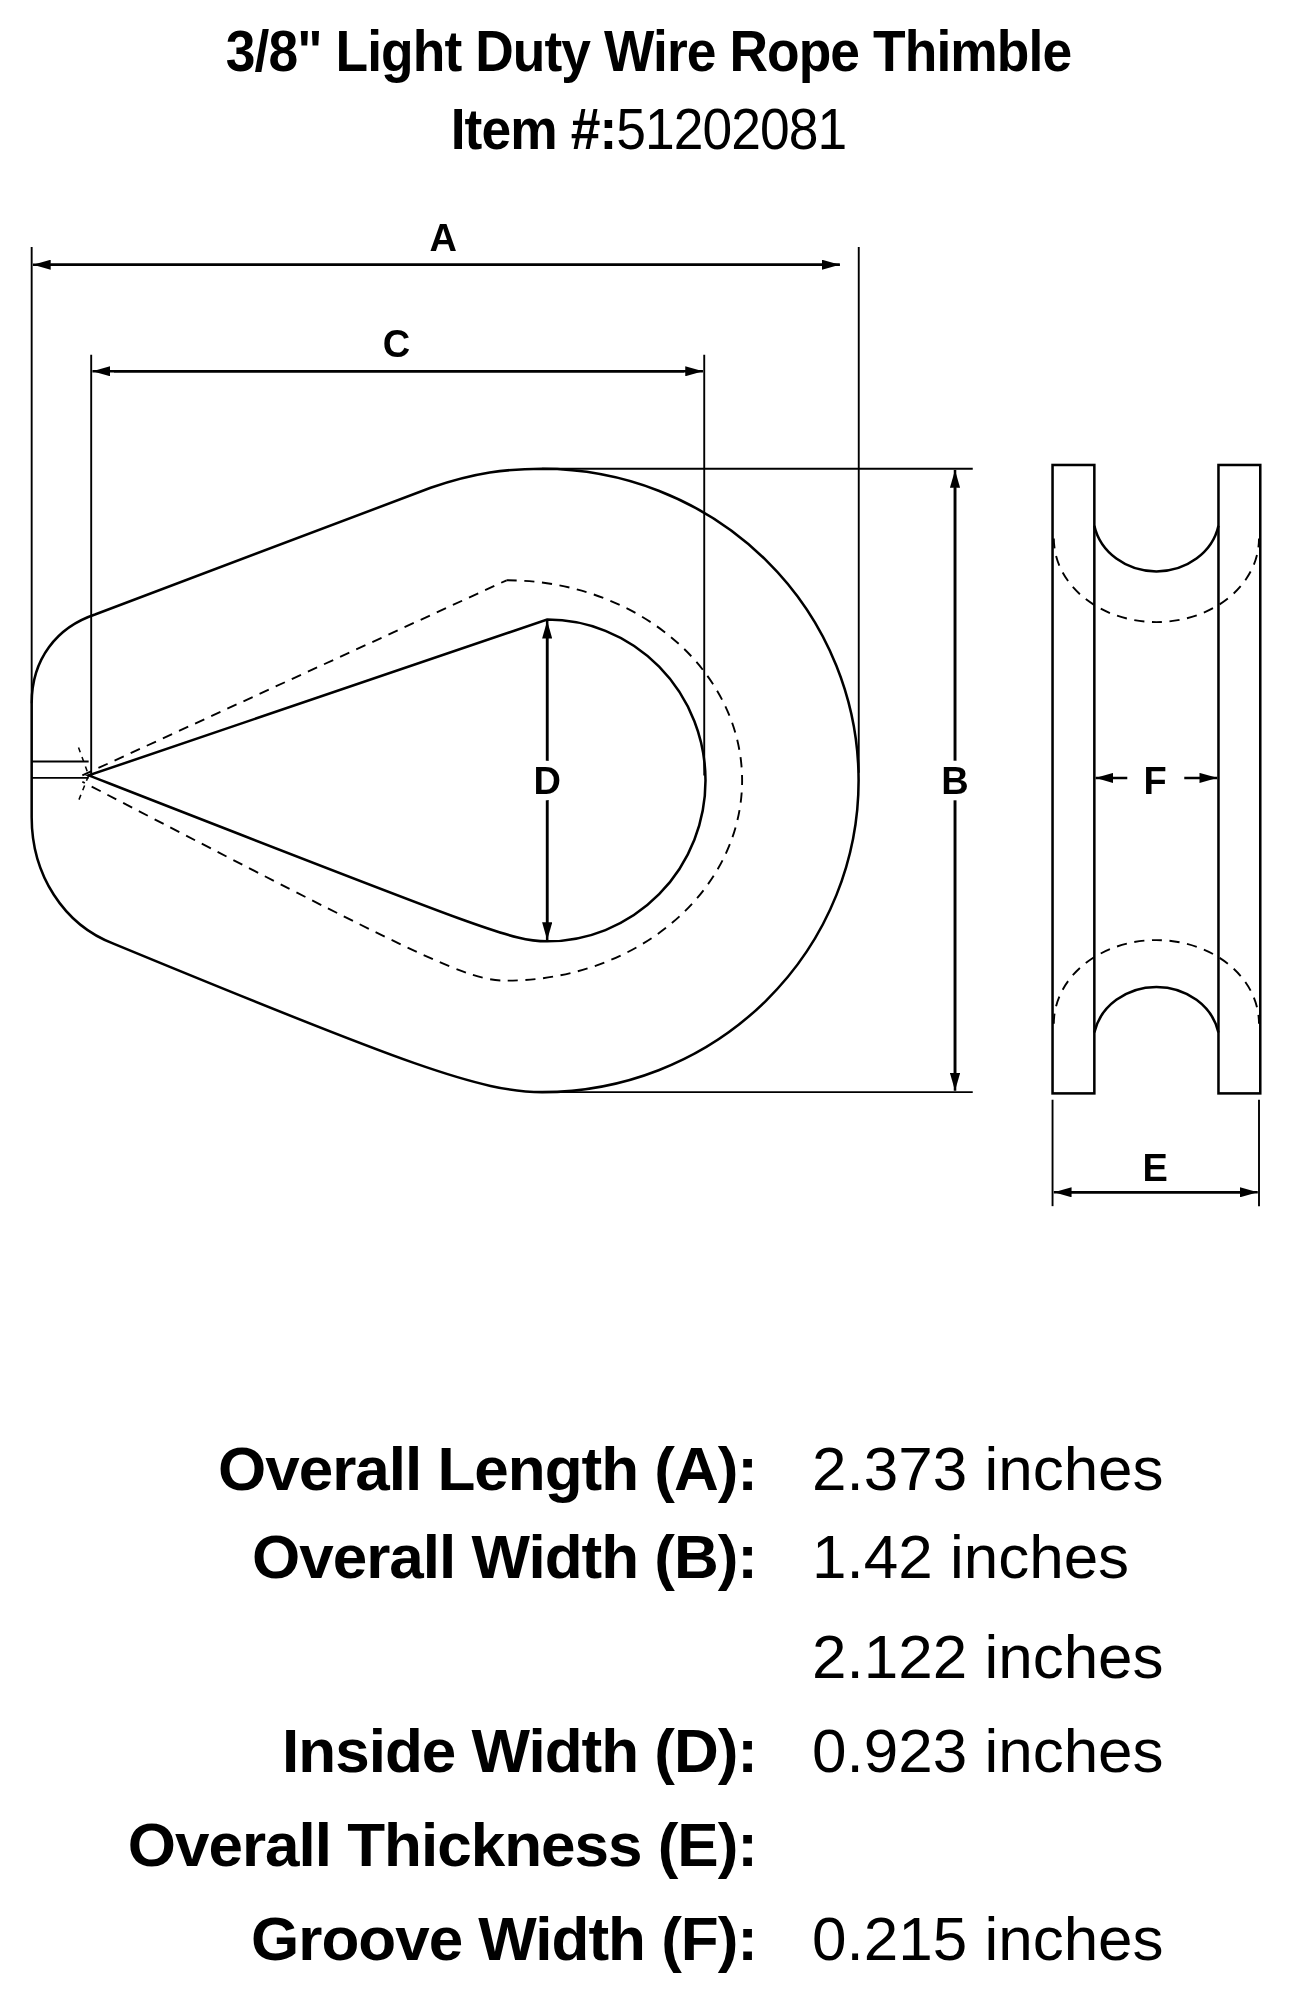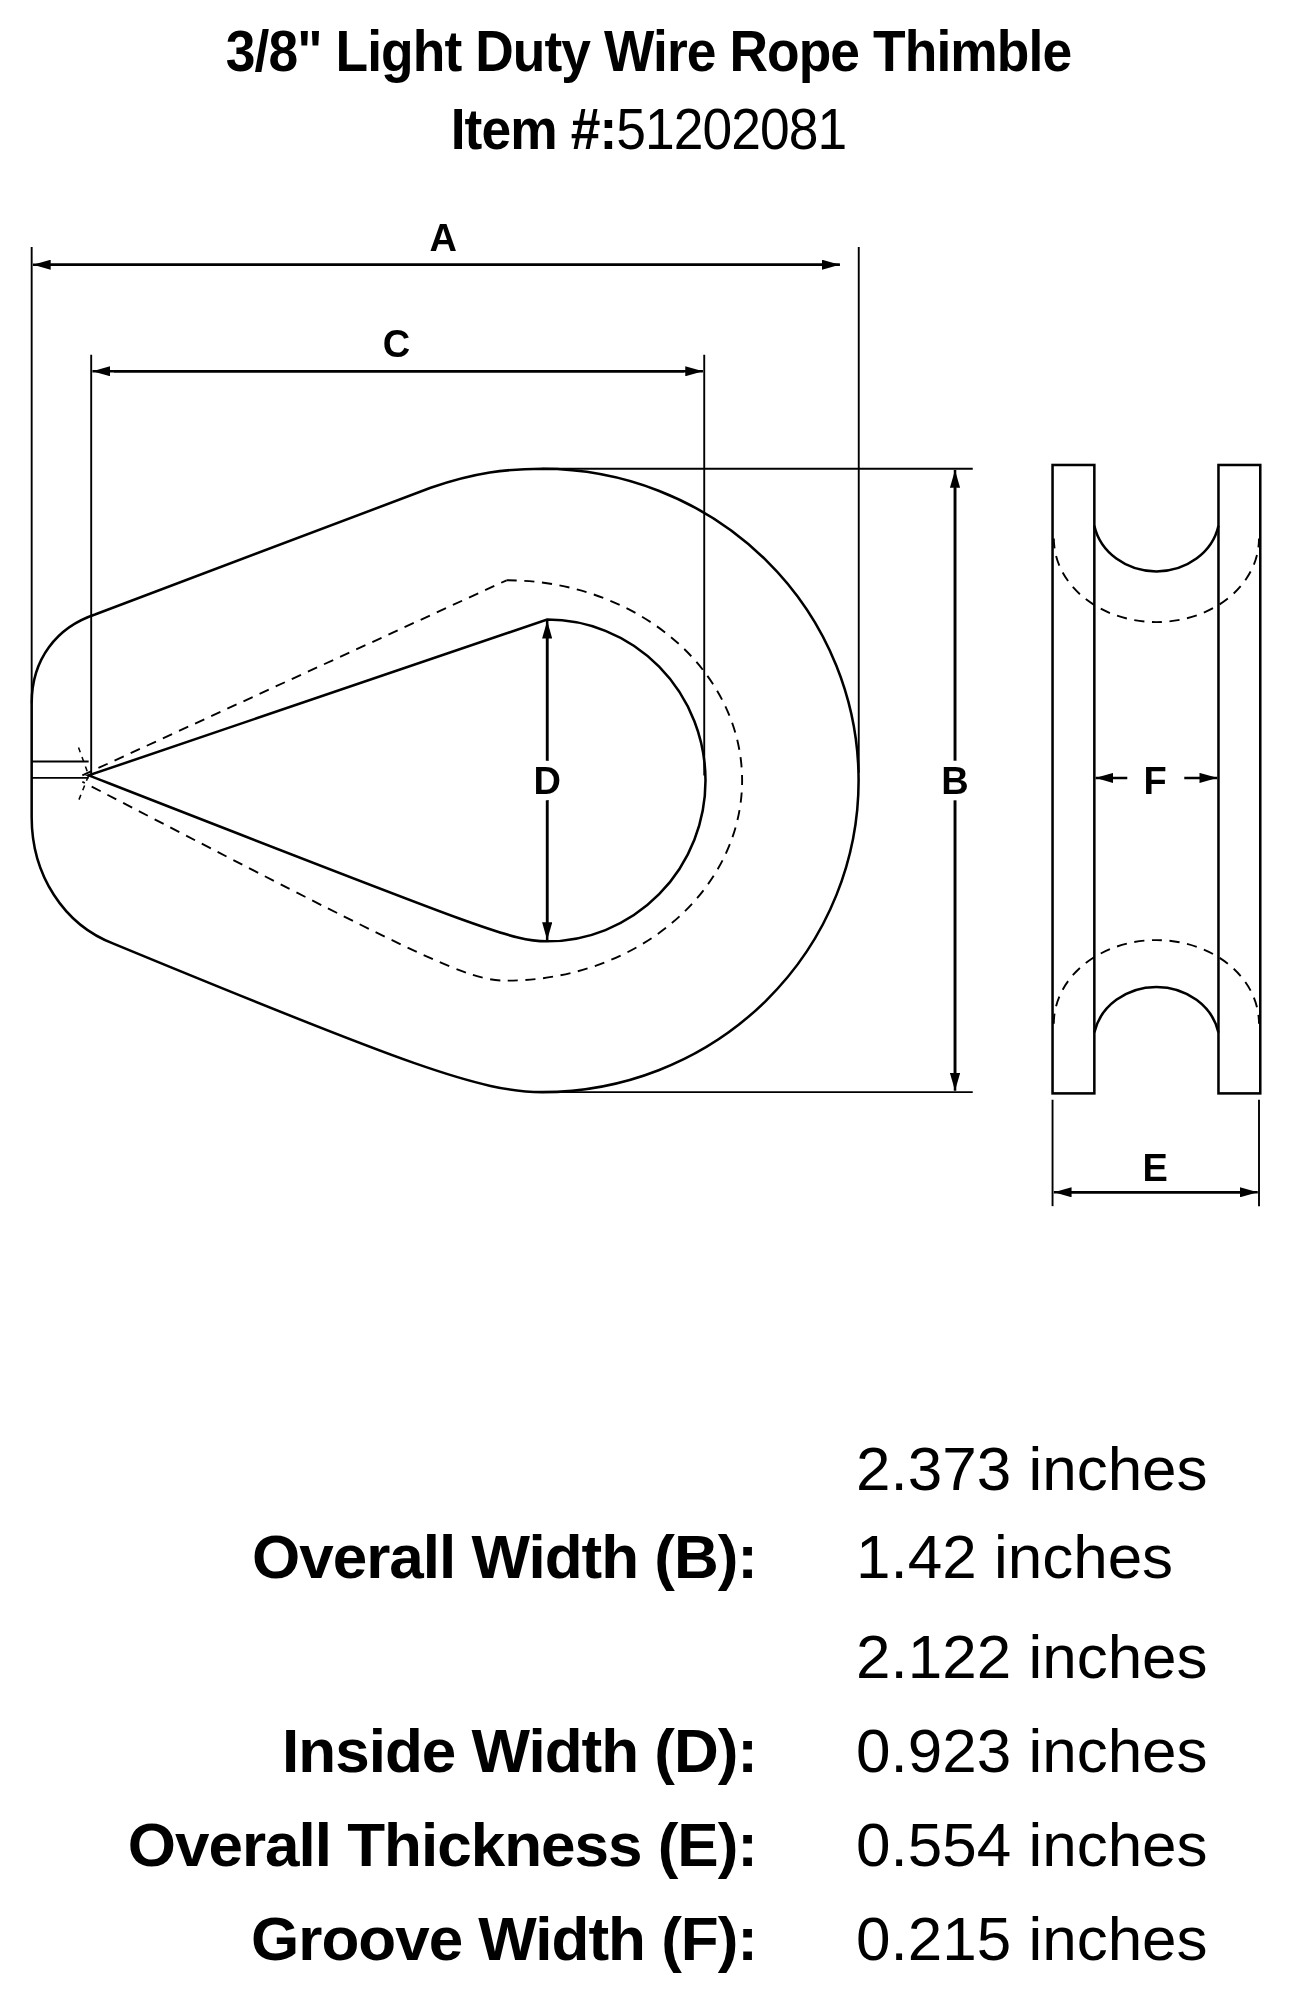--- a/index.html
+++ b/index.html
@@ -91,6 +91,7 @@
 
 <div class="specs">
   <div class="row" style="top:0px">
+    <span class="label">Overall Length (A):</span>
     <span class="value">2.373 inches</span>
   </div>
   <div class="row" style="top:88px">

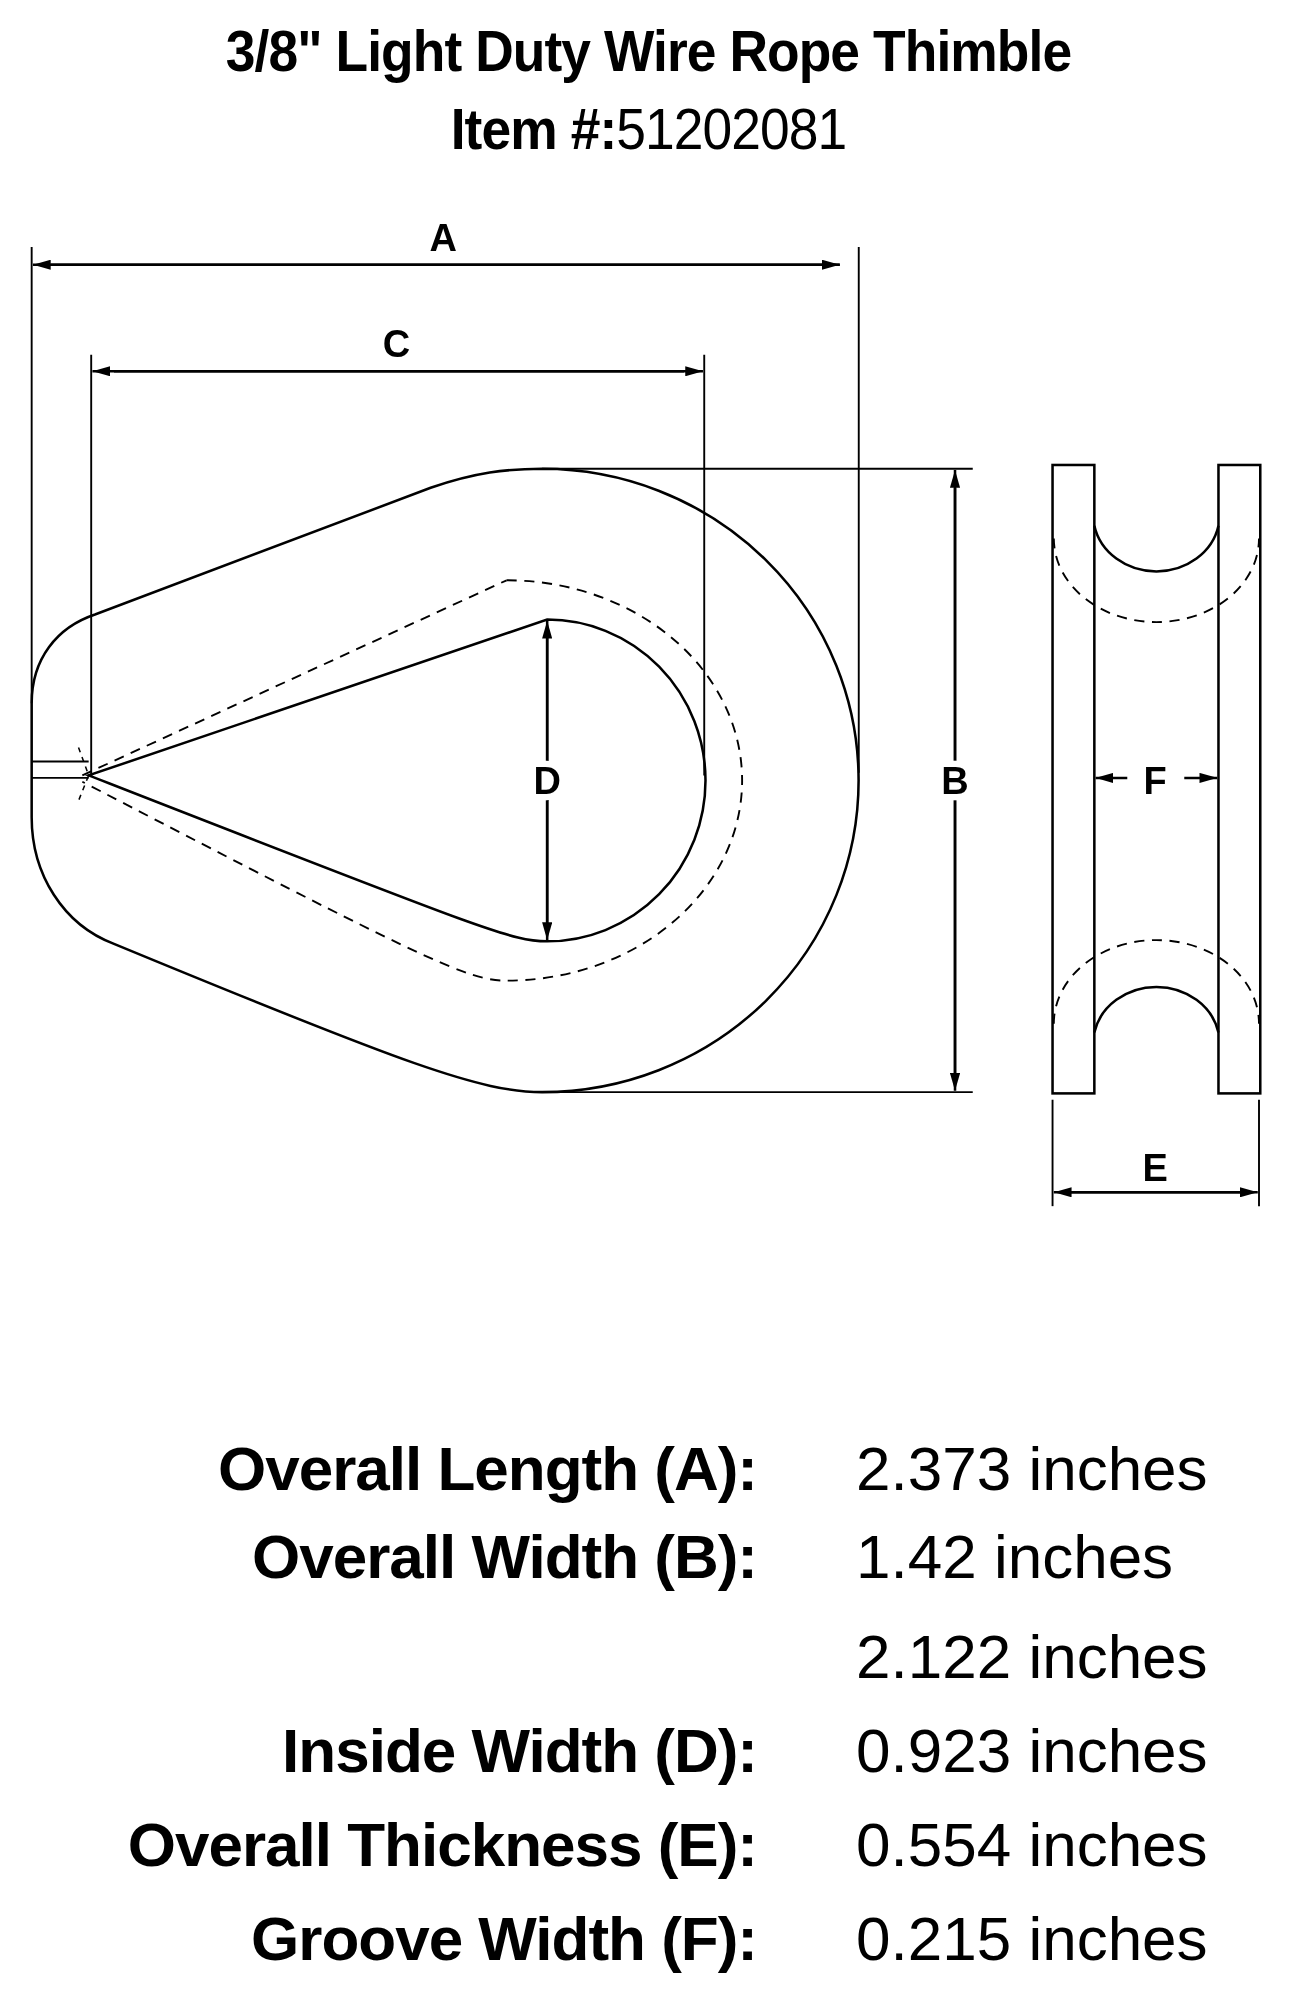--- a/index.html
+++ b/index.html
@@ -12,7 +12,7 @@
   .specs { position:absolute; left:0; top:1422px; width:1297px; }
   .row { position:absolute; left:0; width:1297px; height:94px; font-size:62px; line-height:94px; }
   .row .label { position:absolute; right:540px; font-weight:bold; white-space:nowrap; letter-spacing:-1px; }
-  .row .value { position:absolute; left:812px; white-space:nowrap;margin-left:44px; }
+  .row .value { position:absolute; left:812px; white-space:nowrap; }
 </style>
 </head>
 <body>

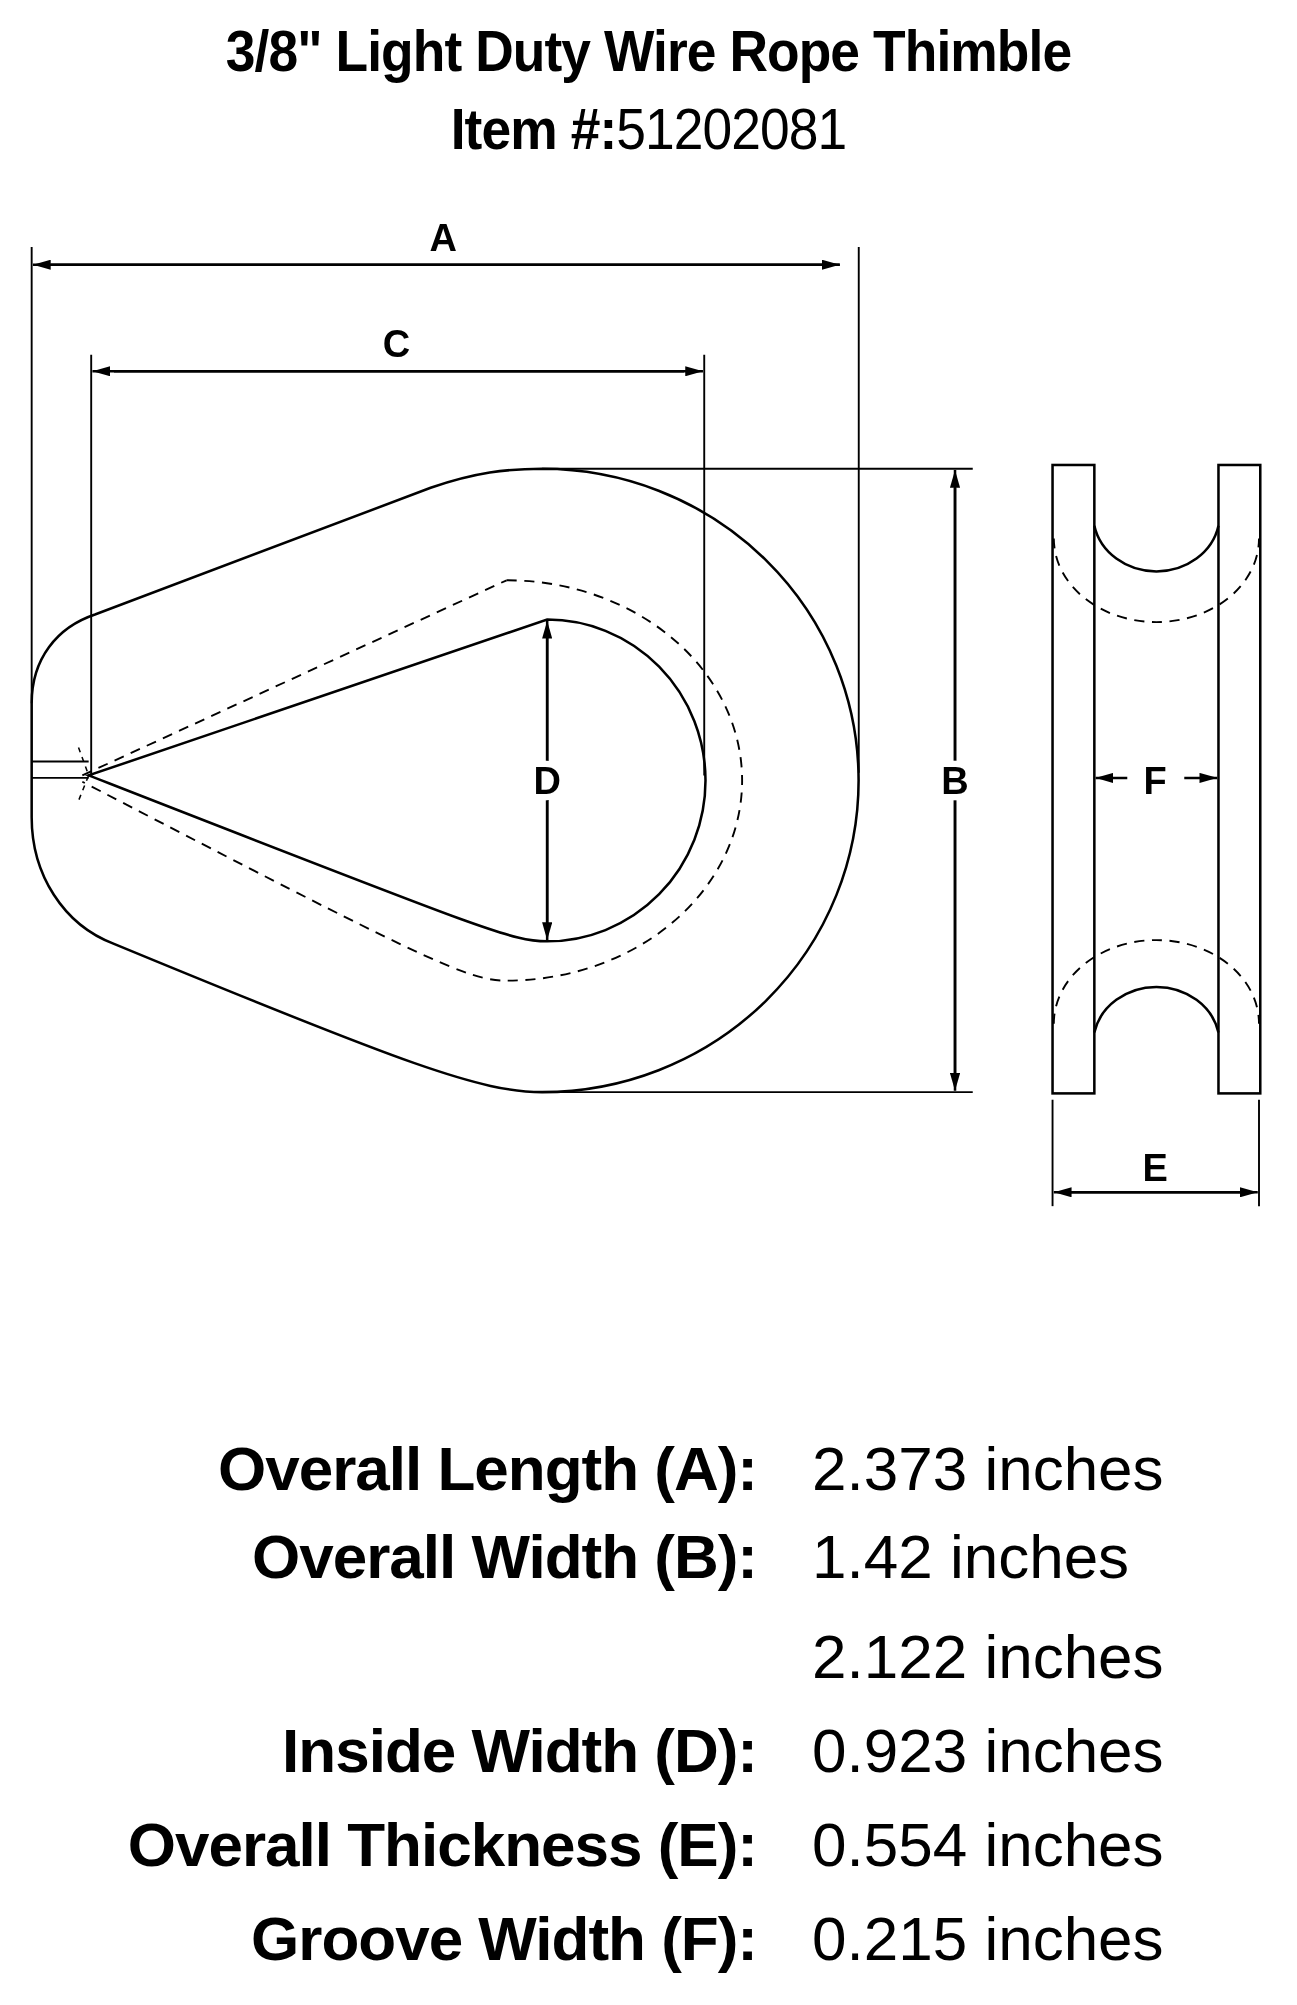--- a/index.html
+++ b/index.html
@@ -107,7 +107,6 @@
   </div>
   <div class="row" style="top:376px">
     <span class="label">Overall Thickness (E):</span>
-    <span class="value">0.554 inches</span>
   </div>
   <div class="row" style="top:470px">
     <span class="label">Groove Width (F):</span>

